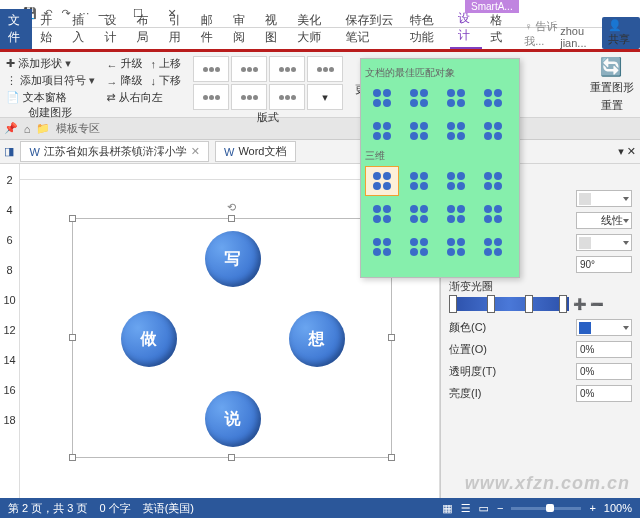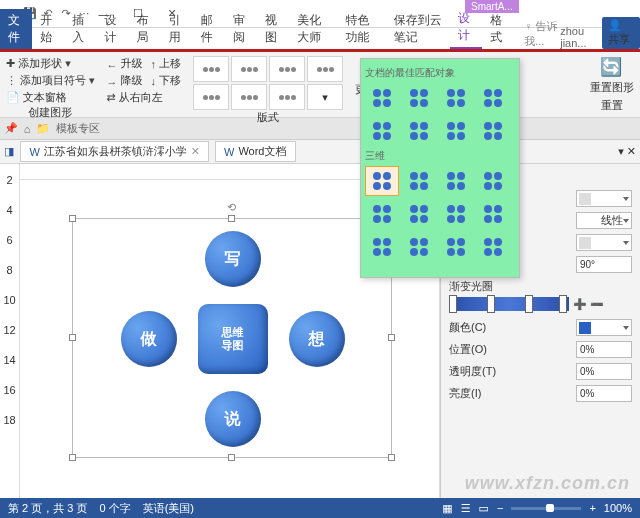--- a/index.html
+++ b/index.html
@@ -94,8 +94,8 @@
   <div class="tab">审阅</div>
   <div class="tab">视图</div>
   <div class="tab">美化大师</div>
+  <div class="tab">保存到云笔记</div>
   <div class="tab">特色功能</div>
-  <div class="tab">保存到云笔记</div>
   <div class="tab active">设计</div>
   <div class="tab">格式</div>
   <div class="tellme">♀ 告诉我...</div>

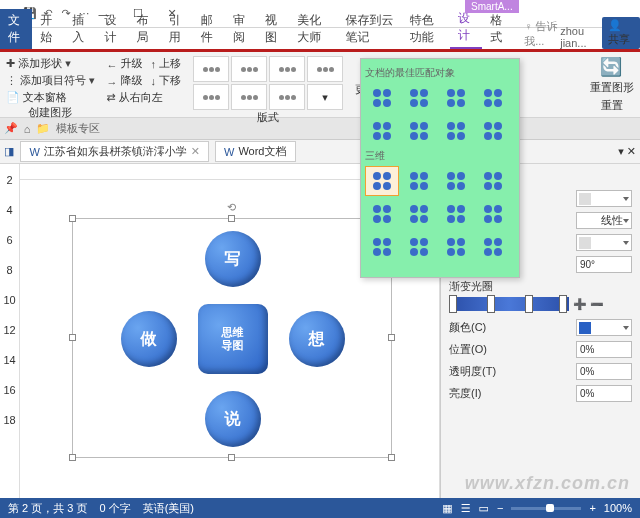--- a/index.html
+++ b/index.html
@@ -241,10 +241,6 @@
         <div class="handle" style="left:50%;bottom:-4px;margin-left:-4px"></div>
         <div class="handle" style="top:50%;left:-4px;margin-top:-4px"></div>
         <div class="handle" style="top:50%;right:-4px;margin-top:-4px"></div>
-        <div class="smart center" style="left:125px;top:85px">
-            <span style="white-space:pre-line;color:#fff">思维
-导图</span>
-          </div>
         <div class="smart" style="left:132px;top:12px">写</div>
         <div class="smart" style="left:48px;top:92px">做</div>
         <div class="smart" style="left:216px;top:92px">想</div>

